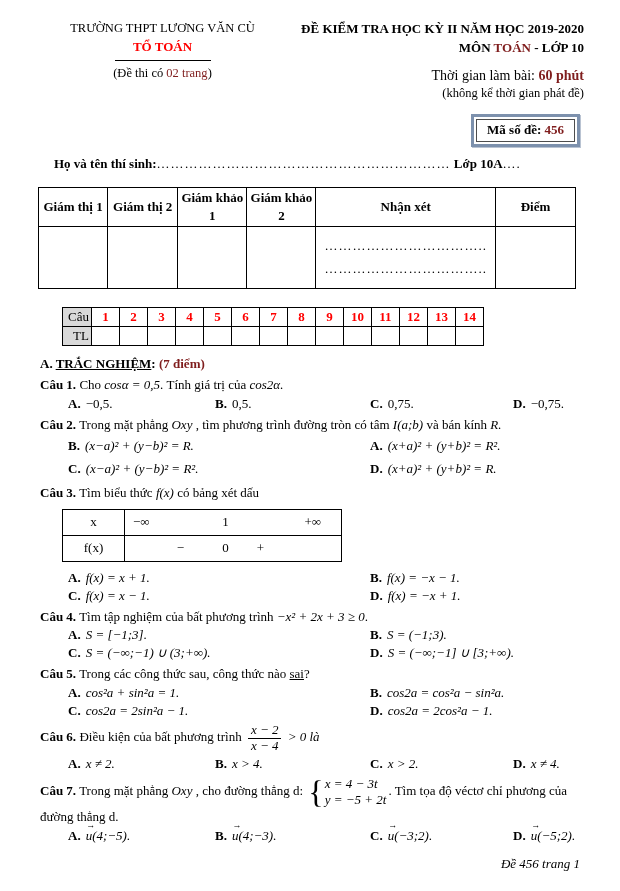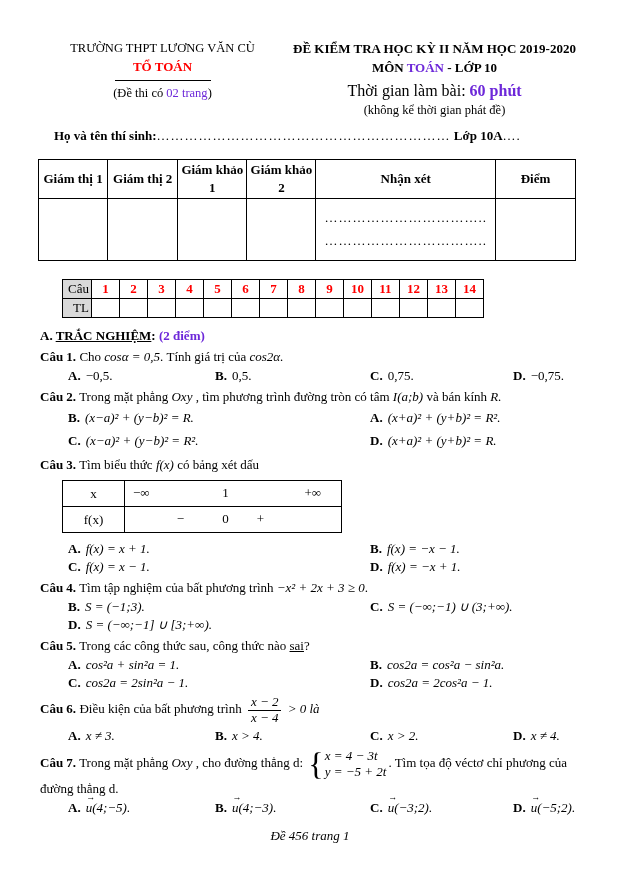--- a/index.html
+++ b/index.html
@@ -9,7 +9,7 @@
     font-family:"Liberation Serif", serif;
     font-size:13px; color:#000; line-height:1.38;
   }
-  .page { padding:40px 36px 0 40px; }
+  .page { padding:20px 36px 0 40px; }
 
   
   .hdr { display:flex; }

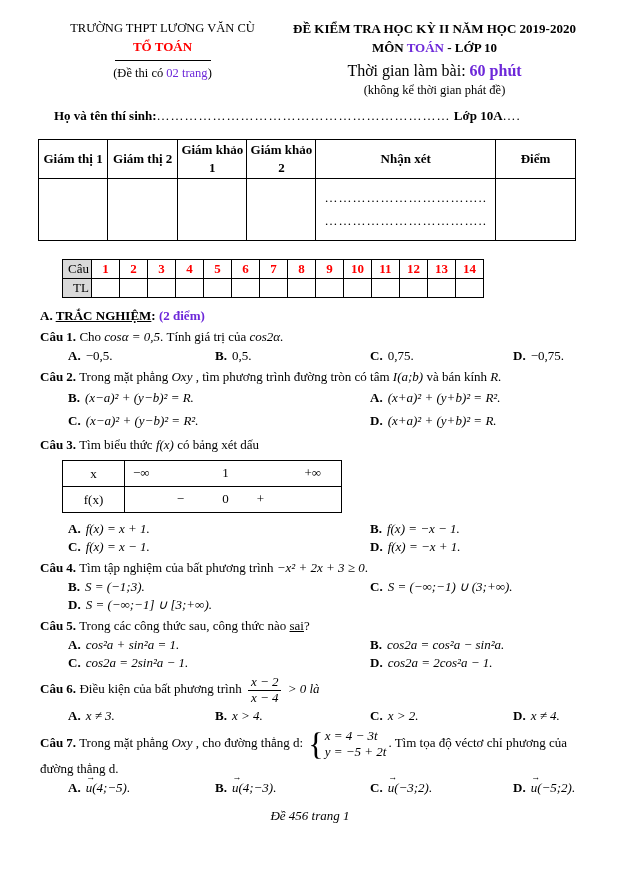--- a/index.html
+++ b/index.html
@@ -14,7 +14,7 @@
   
   .hdr { display:flex; }
   .hdr-left { width:245px; text-align:center; }
-  .hdr-right { flex:1; text-align:center; }
+  .hdr-right { flex:1; text-align:right; }
   .school { white-space:nowrap; font-size:12.5px; }
   .dept { font-weight:bold; color:#ff0000; font-size:13px; margin-top:1px; }
   .dept-rule { width:96px; border-top:1px solid #000; margin:4px auto 4px; }

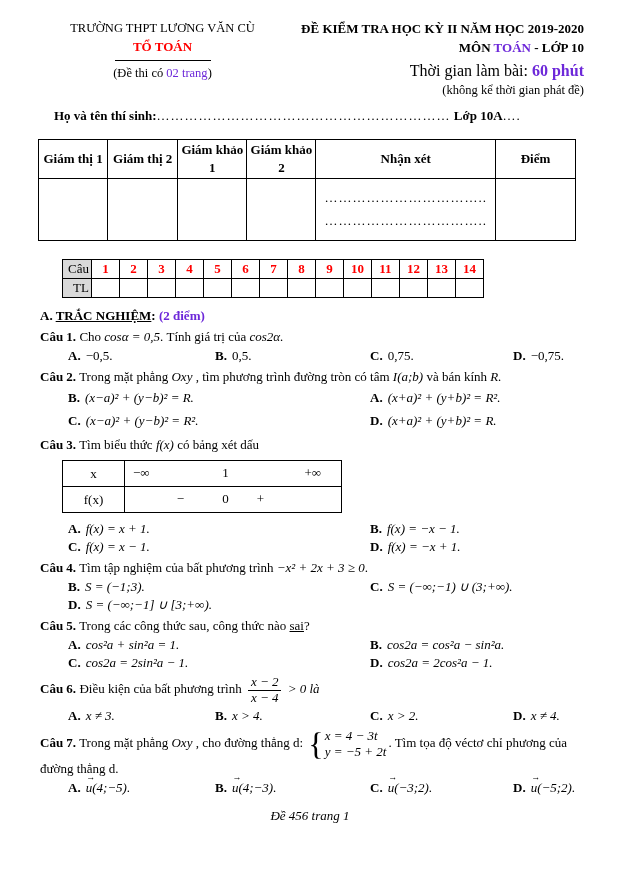--- a/index.html
+++ b/index.html
@@ -19,7 +19,7 @@
   .dept { font-weight:bold; color:#ff0000; font-size:13px; margin-top:1px; }
   .dept-rule { width:96px; border-top:1px solid #000; margin:4px auto 4px; }
   .pages-note { font-size:12.5px; }
-  .red { color:#6d28d9;font-family:Liberation Serif, serif; }
+  .red { color:#7f1d1d;font-family:Liberation Serif, serif; }
   .exam-title { font-weight:bold; font-size:13px; white-space:nowrap; }
   .subject { font-weight:bold; font-size:13px; margin-top:1px; }
   .duration { font-size:16px; margin-top:3px; }

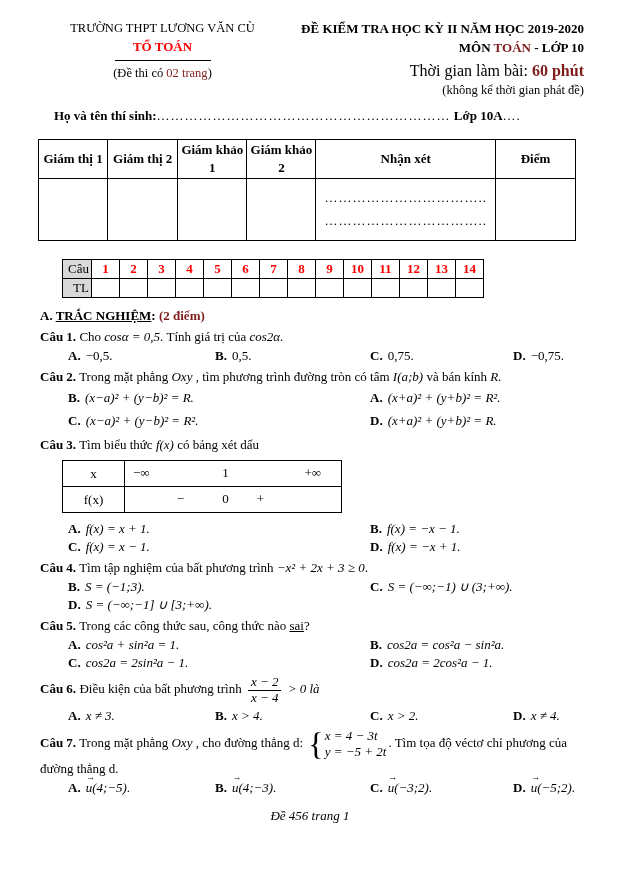--- a/index.html
+++ b/index.html
@@ -22,7 +22,7 @@
   .red { color:#7f1d1d;font-family:Liberation Serif, serif; }
   .exam-title { font-weight:bold; font-size:13px; white-space:nowrap; }
   .subject { font-weight:bold; font-size:13px; margin-top:1px; }
-  .duration { font-size:16px; margin-top:3px; }
+  .duration { font-size:14px; margin-top:9px; }
   .duration .red { font-weight:bold; }
   .dur-note { font-size:12.5px; }
 

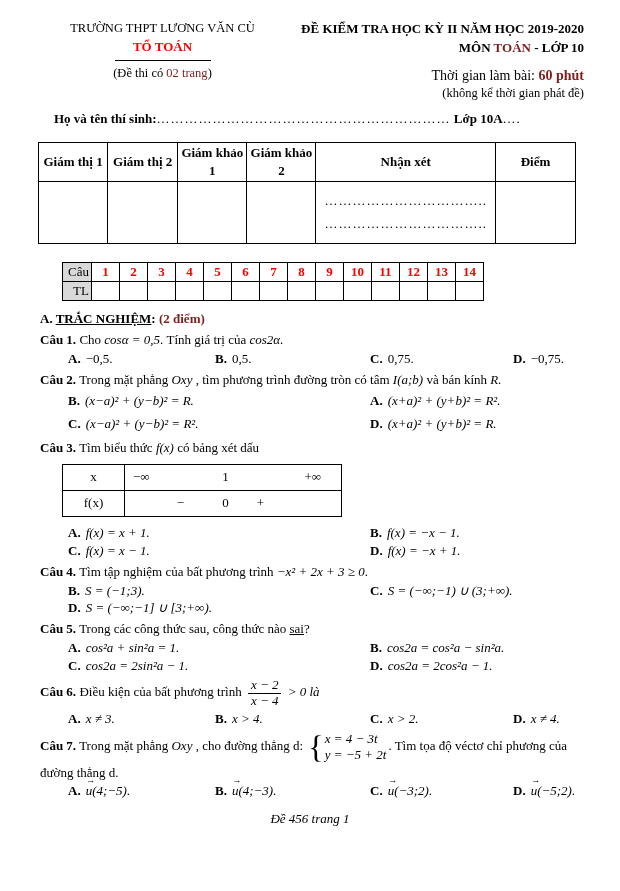--- a/index.html
+++ b/index.html
@@ -107,6 +107,11 @@
     </div>
   </div>
 
+  <div class="code-row">
+    <div class="code-box-outer">
+      <div class="code-box-inner"><span>Mã số đề: </span><span class="red">456</span></div>
+    </div>
+  </div>
 
   <div class="student-line"><b>Họ và tên thí sinh:</b><span class="dots">………………………………………………………</span><b> Lớp 10A</b><span class="dots">….</span></div>
 

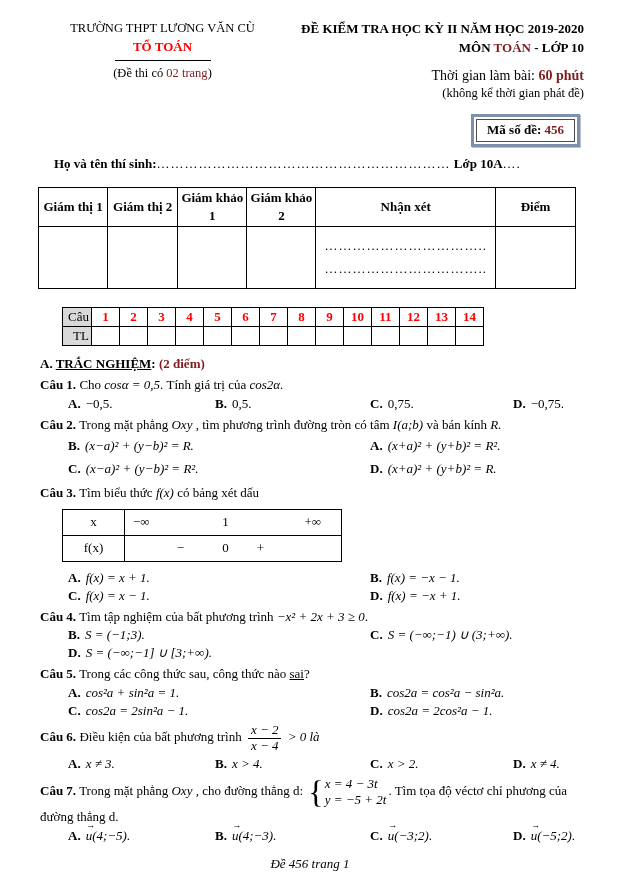--- a/index.html
+++ b/index.html
@@ -186,7 +186,7 @@
   </tbody>
     </table>
 
-  <div class="section"><span>A. </span><span class="u">TRẮC NGHIỆM</span><span>: </span><span class="red">(2 điểm)</span></div>
+  <div class="section"><span>A. </span><span class="u">TRẮC NGHIỆM</span><span>: </span><span class="red">(7 điểm)</span></div>
 
   <div class="q">
     <span class="qnum">Câu 1.</span>

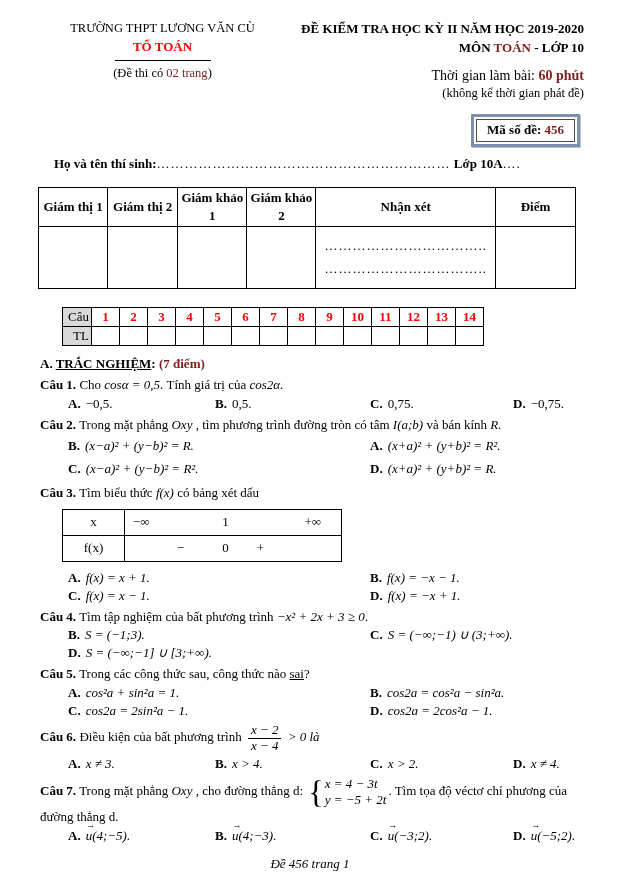--- a/index.html
+++ b/index.html
@@ -246,6 +246,7 @@
     <span>Tìm tập nghiệm của bất phương trình </span><span class="math">−x² + 2x + 3 ≥ 0</span><span>.</span>
   </div>
   <div class="opts2">
+    <span class="opt"><span class="opt-label">A.</span><span class="math">S = [−1;3].</span></span>
     <span class="opt"><span class="opt-label">B.</span><span class="math">S = (−1;3).</span></span>
     <span class="opt"><span class="opt-label">C.</span><span class="math">S = (−∞;−1) ∪ (3;+∞).</span></span>
     <span class="opt"><span class="opt-label">D.</span><span class="math">S = (−∞;−1] ∪ [3;+∞).</span></span>

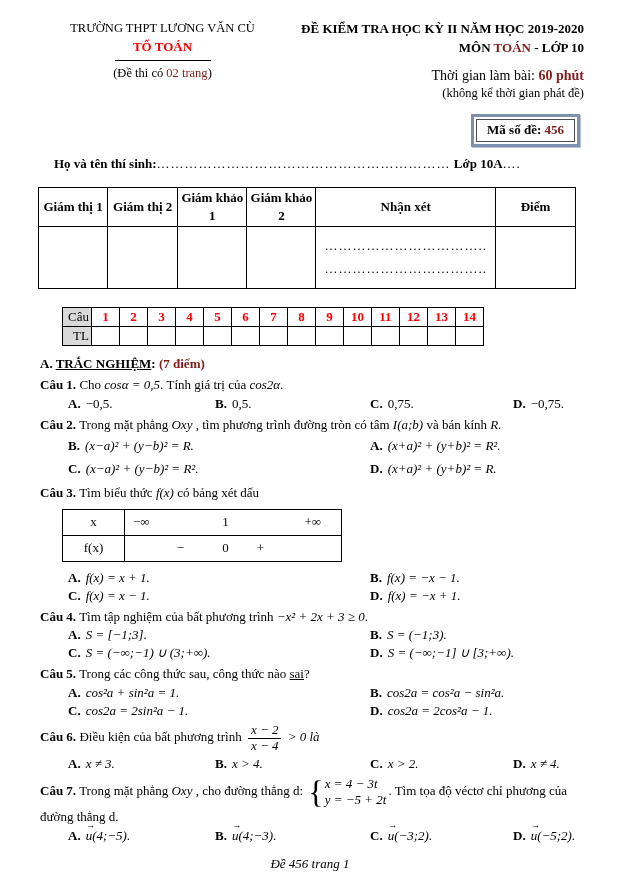--- a/index.html
+++ b/index.html
@@ -271,7 +271,7 @@
       </span><span class="math"> &gt; 0 là</span>
   </div>
   <div class="opts4">
-    <span class="opt"><span class="opt-label">A.</span><span class="math">x ≠ 3.</span></span>
+    <span class="opt"><span class="opt-label">A.</span><span class="math">x ≠ 2.</span></span>
     <span class="opt"><span class="opt-label">B.</span><span class="math">x &gt; 4.</span></span>
     <span class="opt"><span class="opt-label">C.</span><span class="math">x &gt; 2.</span></span>
     <span class="opt"><span class="opt-label">D.</span><span class="math">x ≠ 4.</span></span>

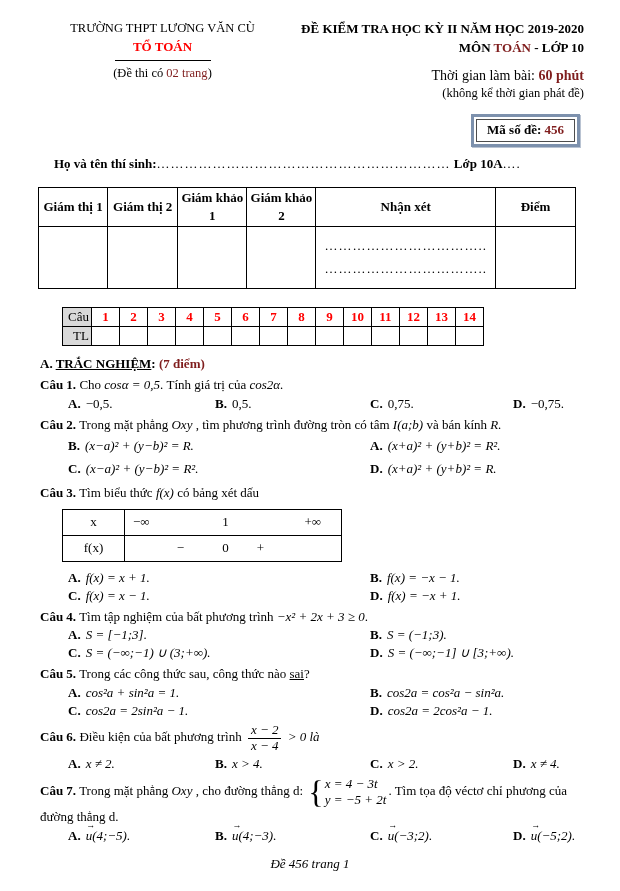--- a/index.html
+++ b/index.html
@@ -85,7 +85,7 @@
   .vecwrap { position:relative; display:inline-block; }
   .vec-arrow { position:absolute; top:-8px; left:0.5px; font-size:9px; font-style:normal; }
 
-  .footer { text-align:center; font-style:italic; margin-top:10px; padding-right:4px; font-size:13px; }
+  .footer { text-align:right; font-style:italic; margin-top:10px; padding-right:4px; font-size:13px; }
 </style>
 </head>
 <body>

